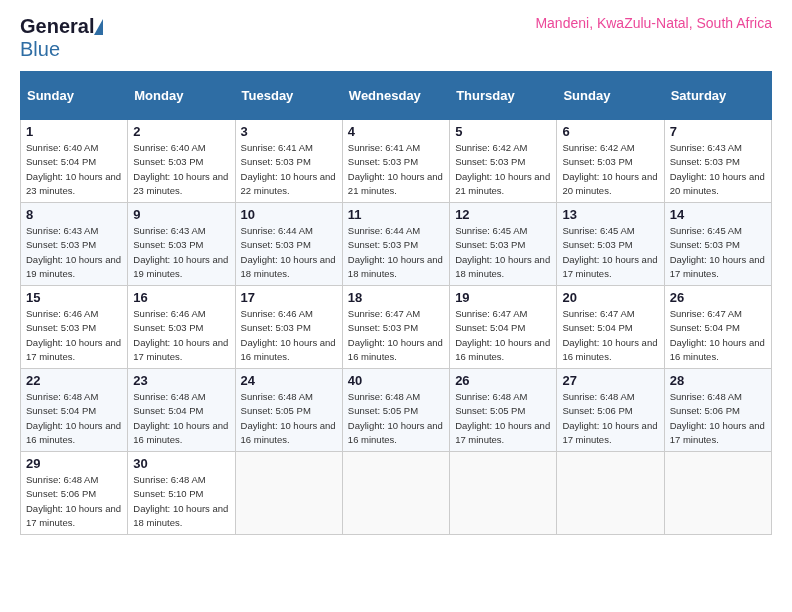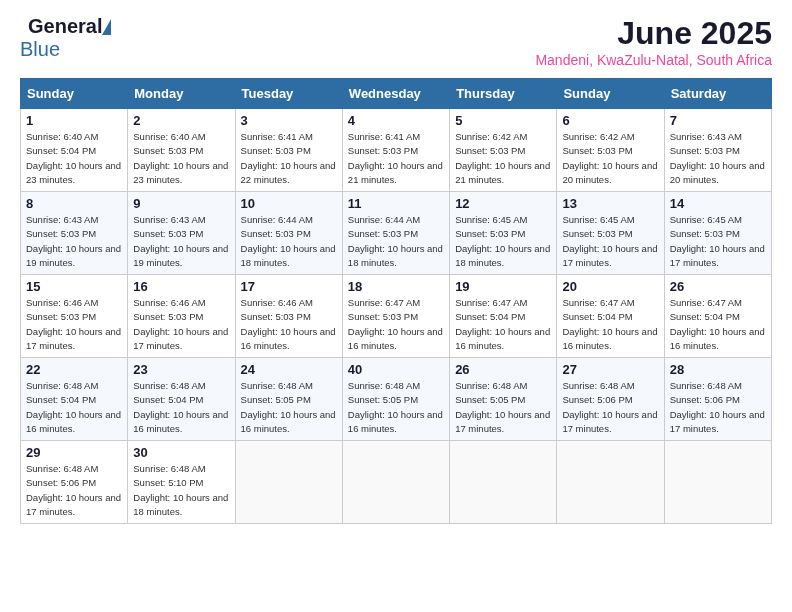--- a/index.html
+++ b/index.html
@@ -92,7 +92,6 @@
       font-size: 20px;
       font-weight: bold;
       color: #1a1a2e;
-      margin-left: 8px;
     }
     .logo-triangle {
       display: inline-block;

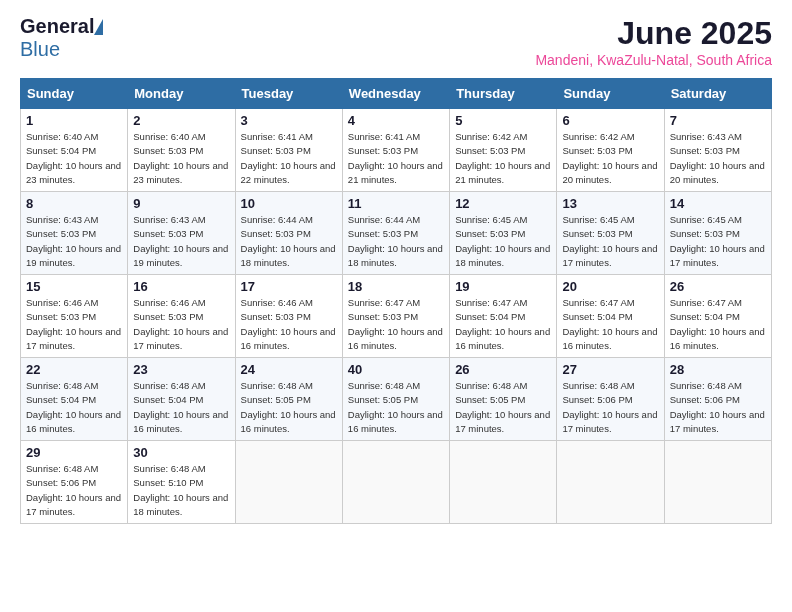--- a/index.html
+++ b/index.html
@@ -123,7 +123,6 @@
       </div>
     </div>
     <div class="title-section">
-      <div class="month-title">June 2025</div>
       <div class="location-title">Mandeni, KwaZulu-Natal, South Africa</div>
     </div>
   </div>

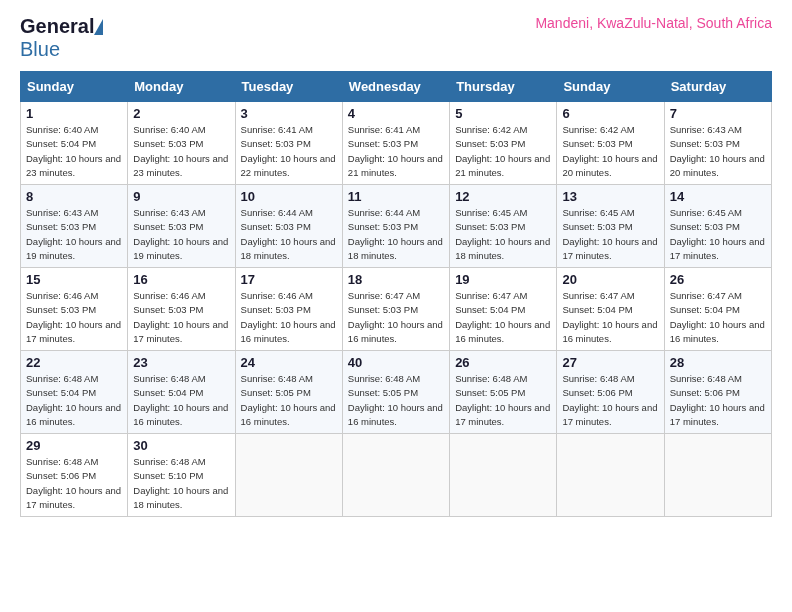--- a/index.html
+++ b/index.html
@@ -47,7 +47,7 @@
       background-color: #2e6da4;
       color: #fff;
       text-align: left;
-      padding: 7px 6px;
+      padding: 16px 6px;
       font-size: 13px;
       font-weight: bold;
       border: 1px solid #2e6da4;

